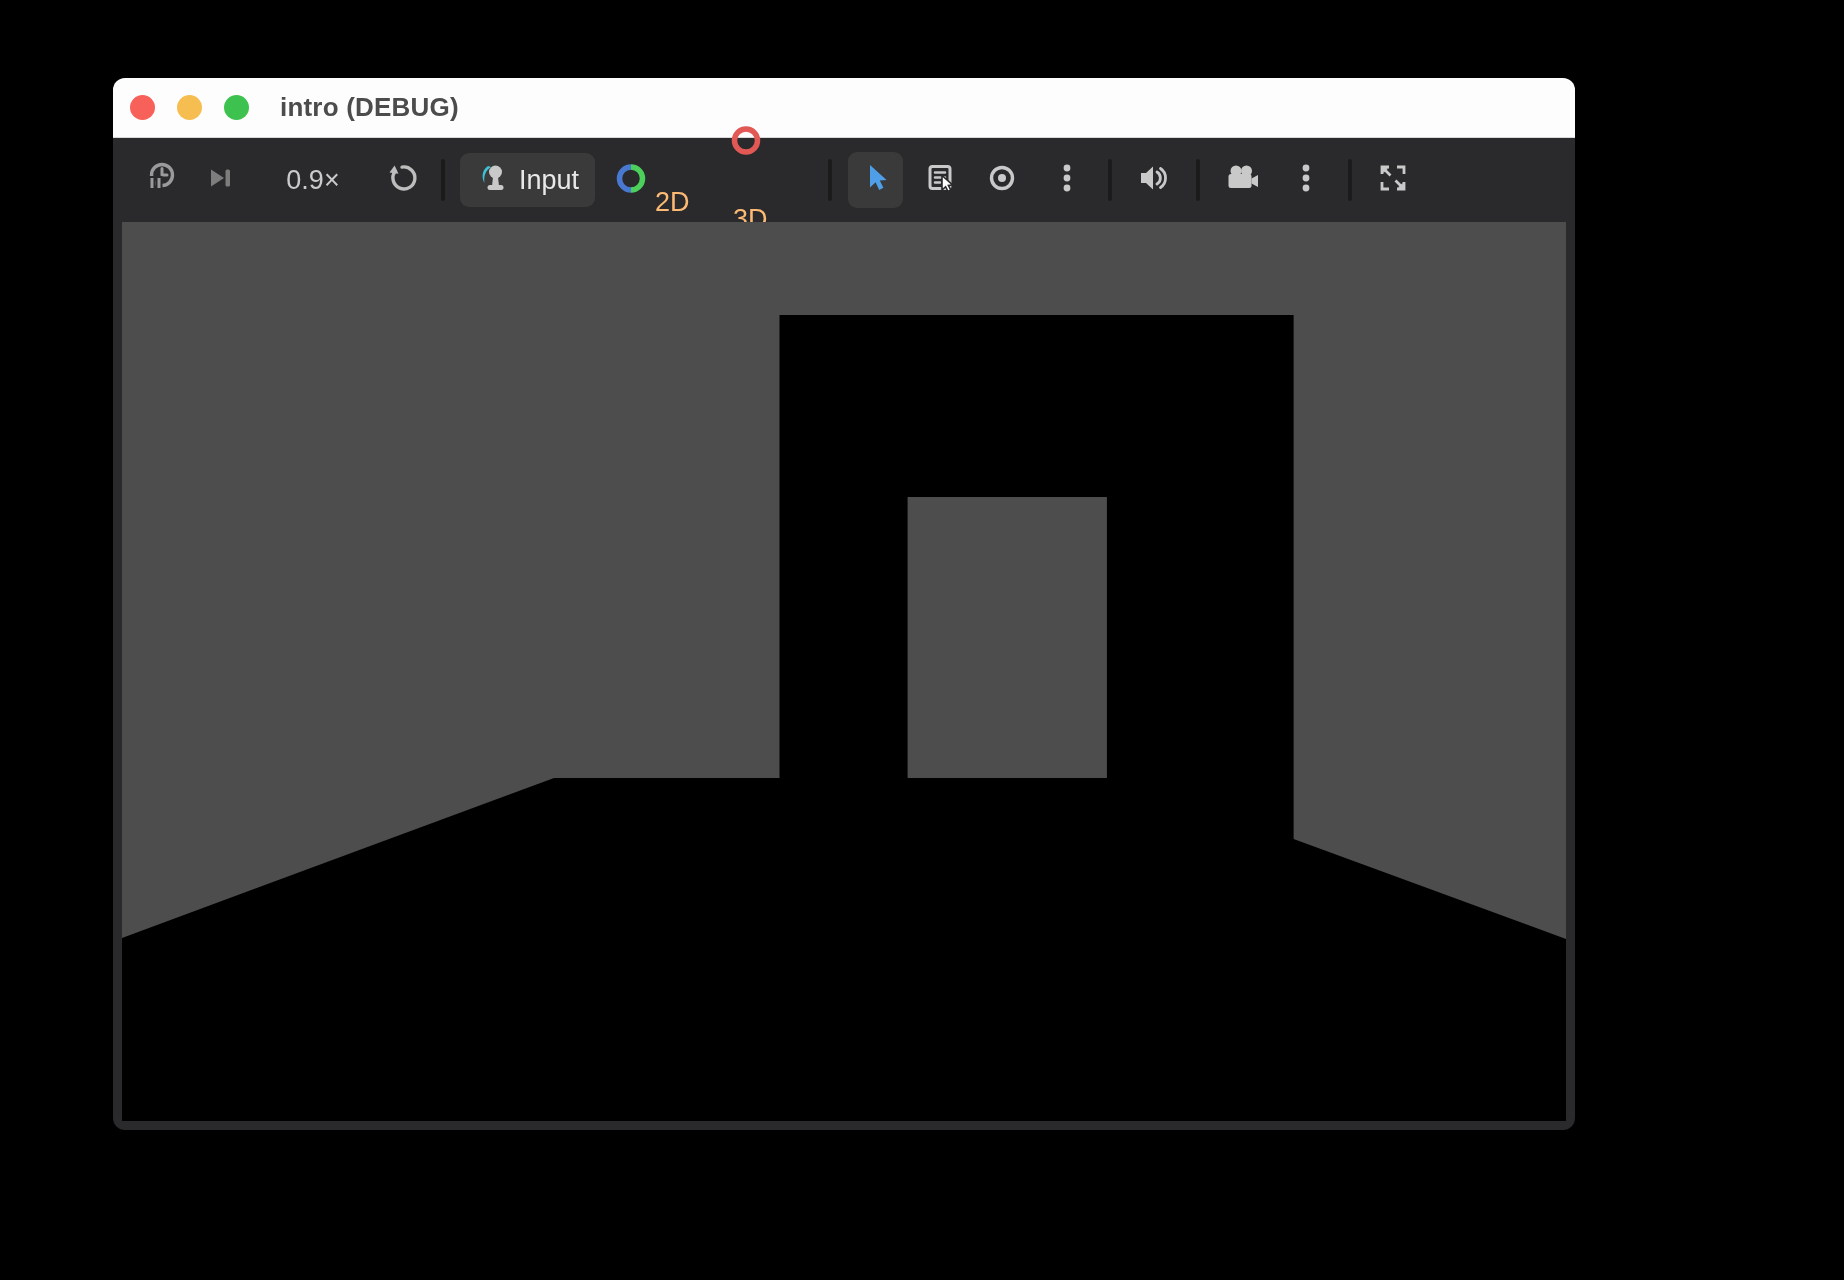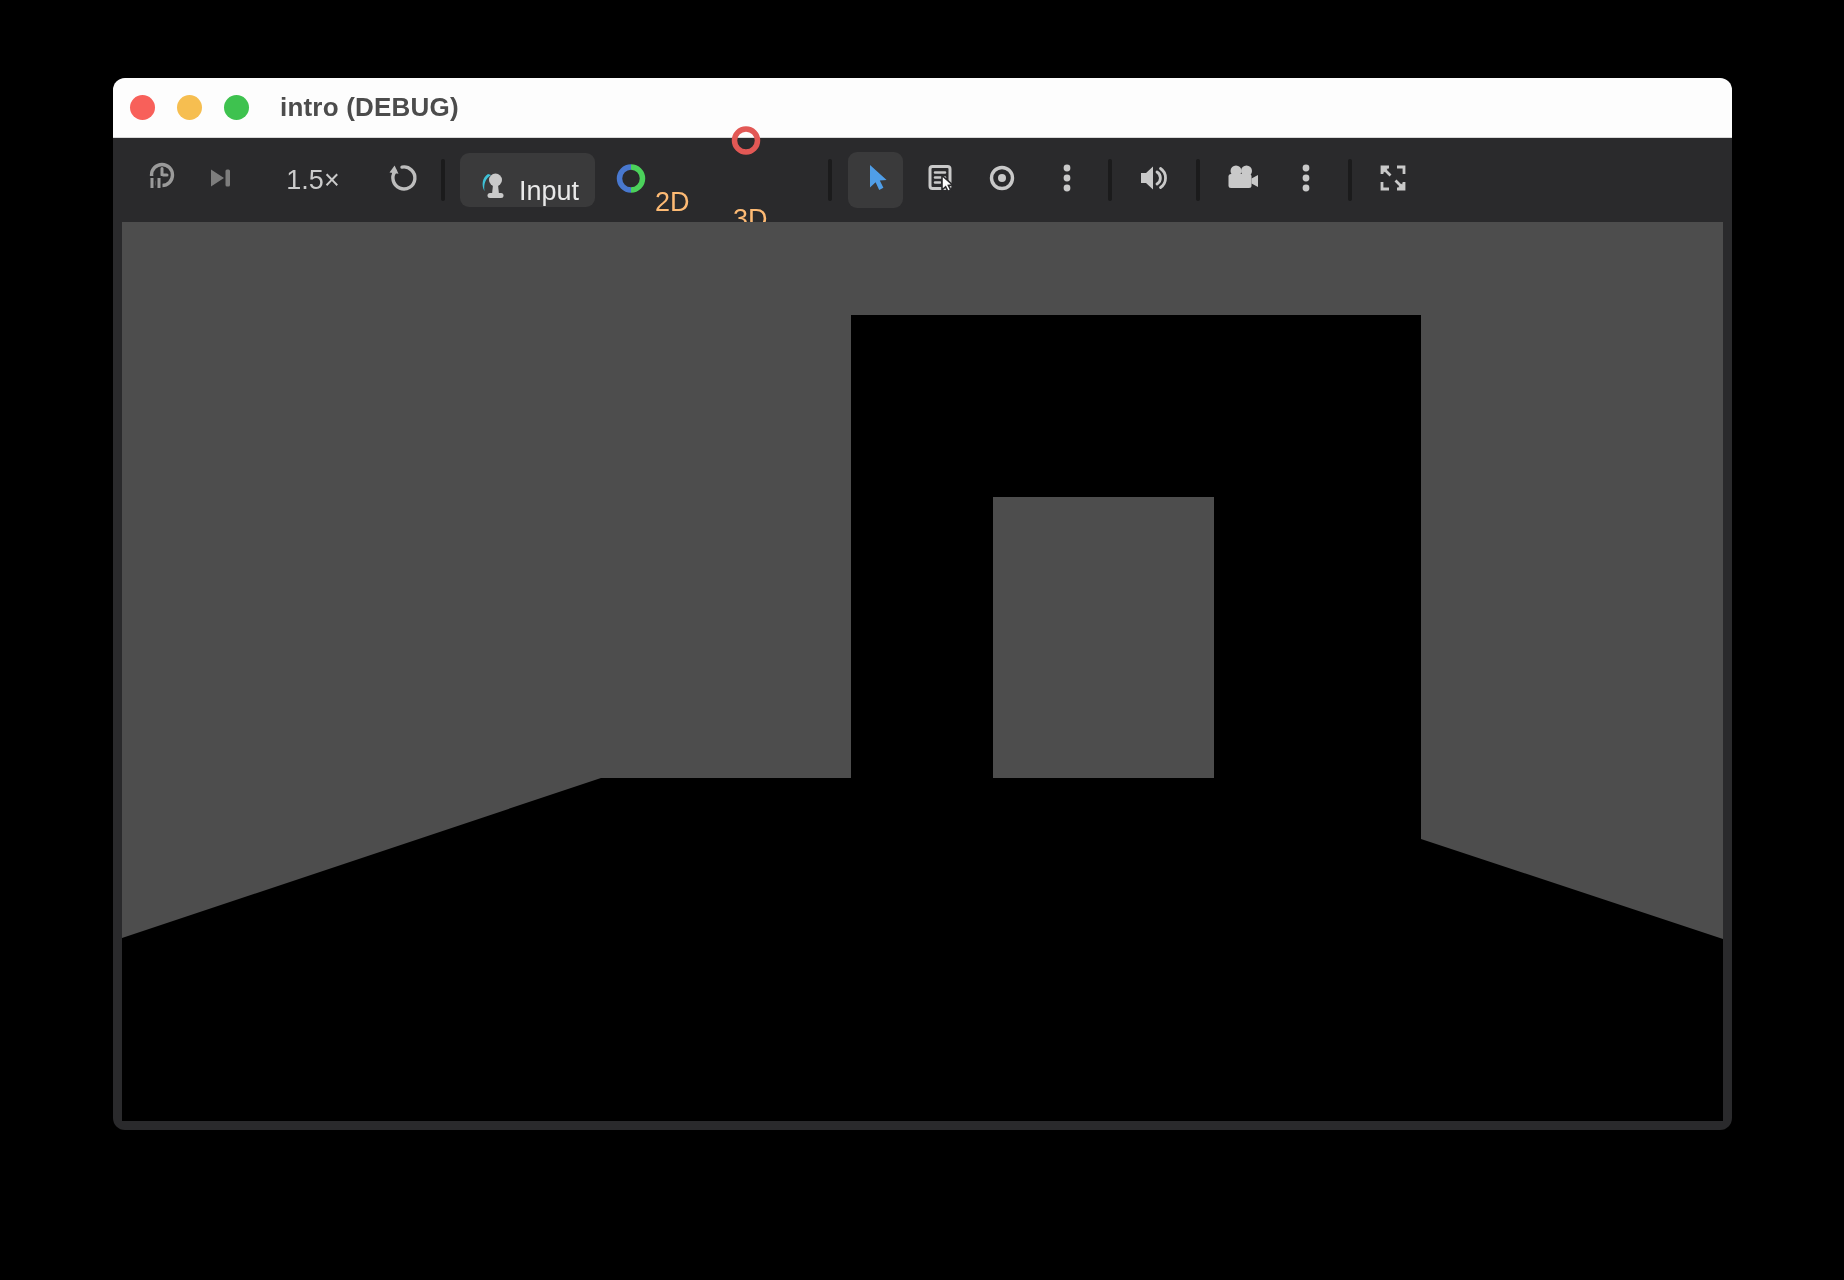--- a/index.html
+++ b/index.html
@@ -8,7 +8,7 @@
     font-family:"Liberation Sans", sans-serif;
   }
   .window{
-    position:absolute;left:113px;top:78px;width:1619px;height:1052px;
+    position:absolute;left:113px;top:78px;width:1462px;height:1052px;
     background:#2a2a2c;border-radius:12px;overflow:hidden;
     box-shadow:0 18px 60px rgba(0,0,0,.75);
   }

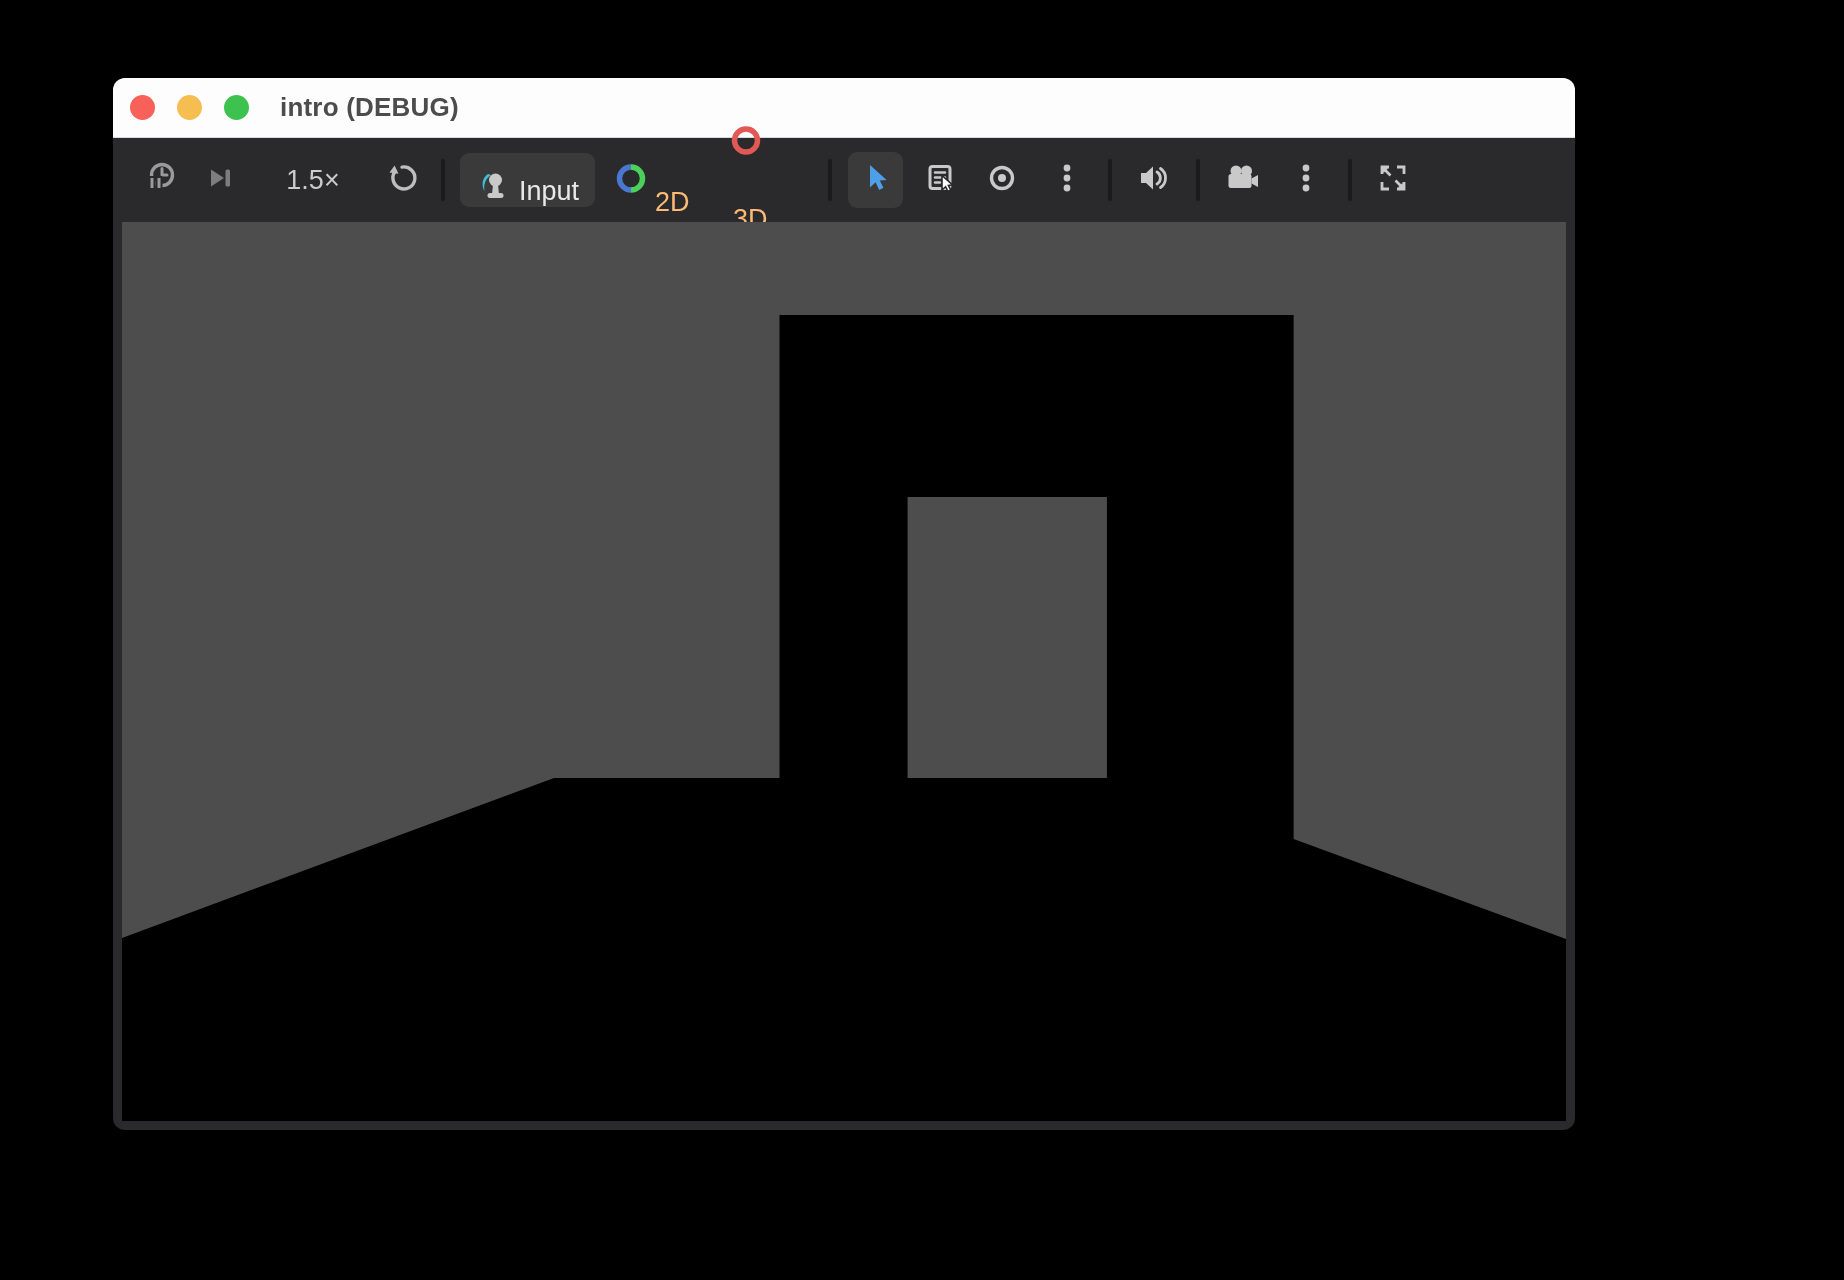--- a/index.html
+++ b/index.html
@@ -92,7 +92,7 @@
     </div>
 
     <div class="ti pos-speed clickable">
-      <span class="tool-label">1.5×</span>
+      <span class="tool-label">0.9×</span>
     </div>
 
     <div class="ti pos-reset clickable">

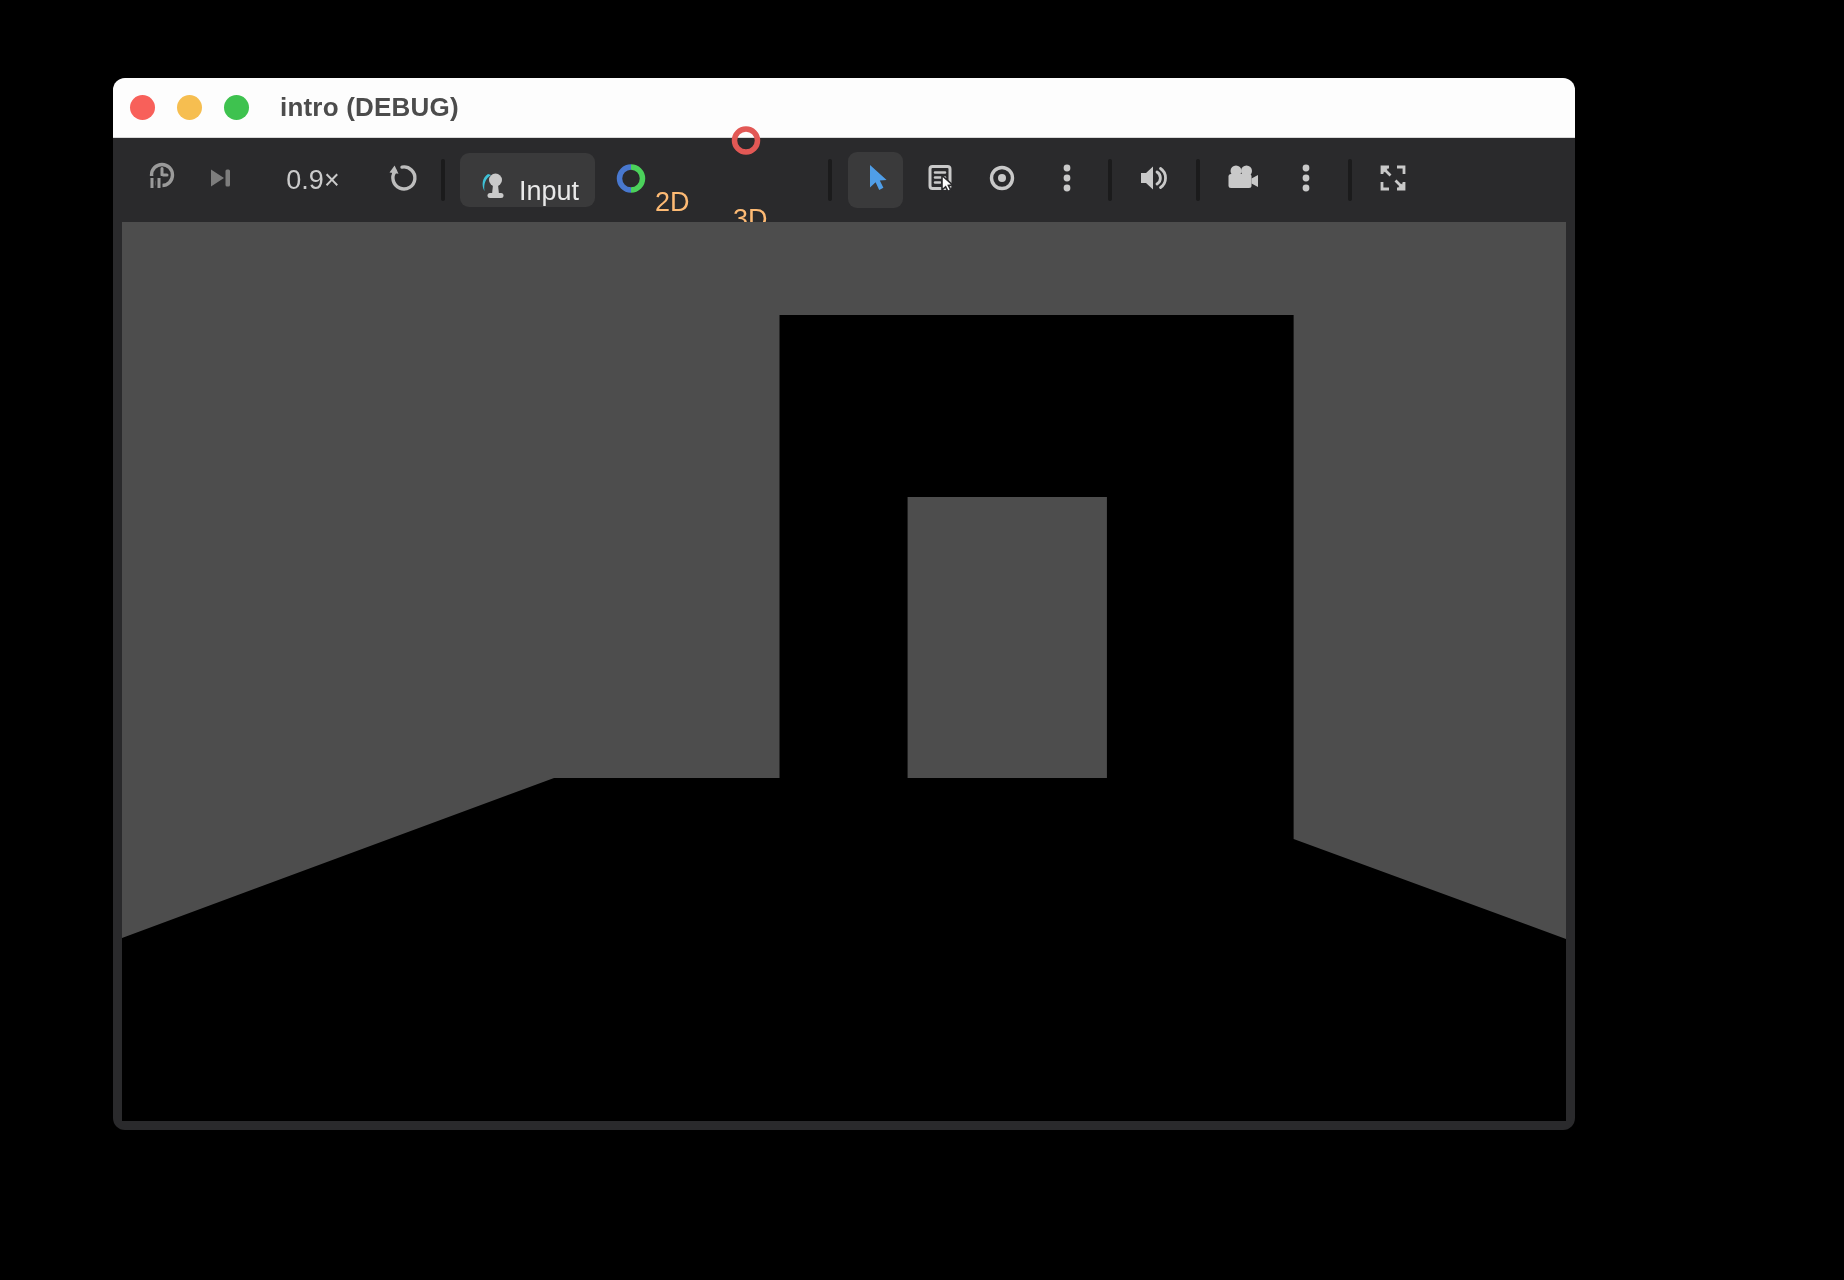--- a/index.html
+++ b/index.html
@@ -34,7 +34,7 @@
   .pos-speed{left:158px;width:84px;}
   .pos-reset{left:272px;width:34px;height:34px;}
   .pos-sep1{left:328px;}
-  .pos-input{left:347px;width:135px;height:54px;align-items:flex-end;}
+  .pos-input{left:347px;width:135px;height:54px;}
   .pos-2d{left:503px;}
   .pos-3d{left:611px;flex-direction:column;}
   .pos-sep2{left:715px;}

